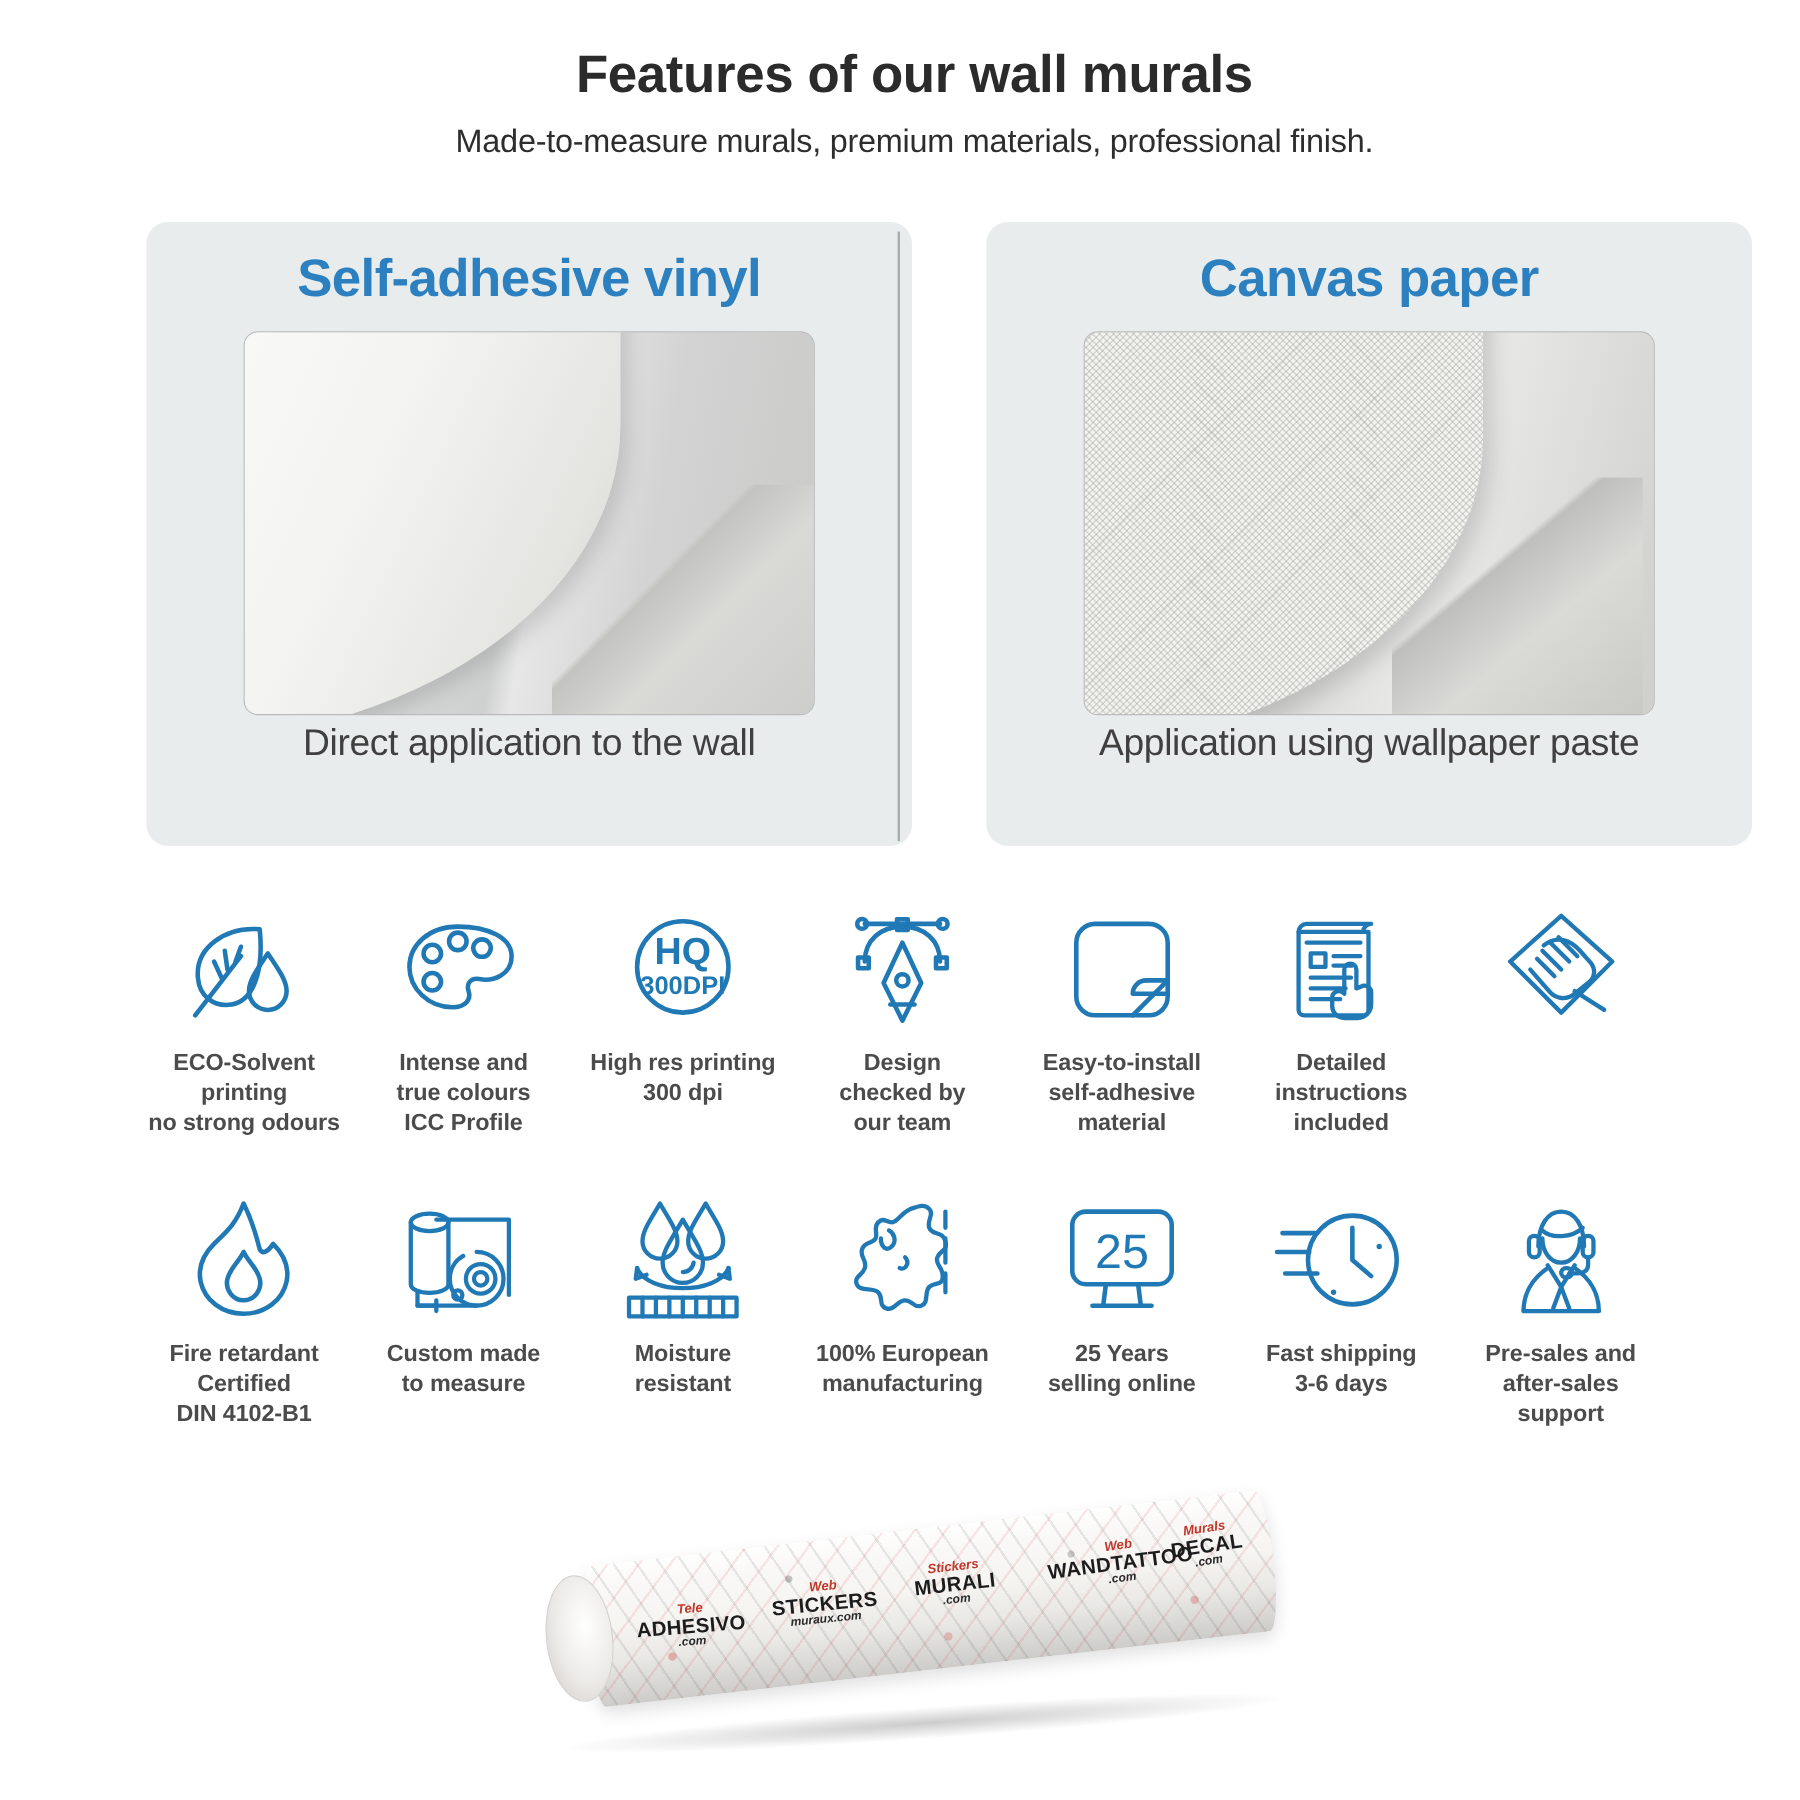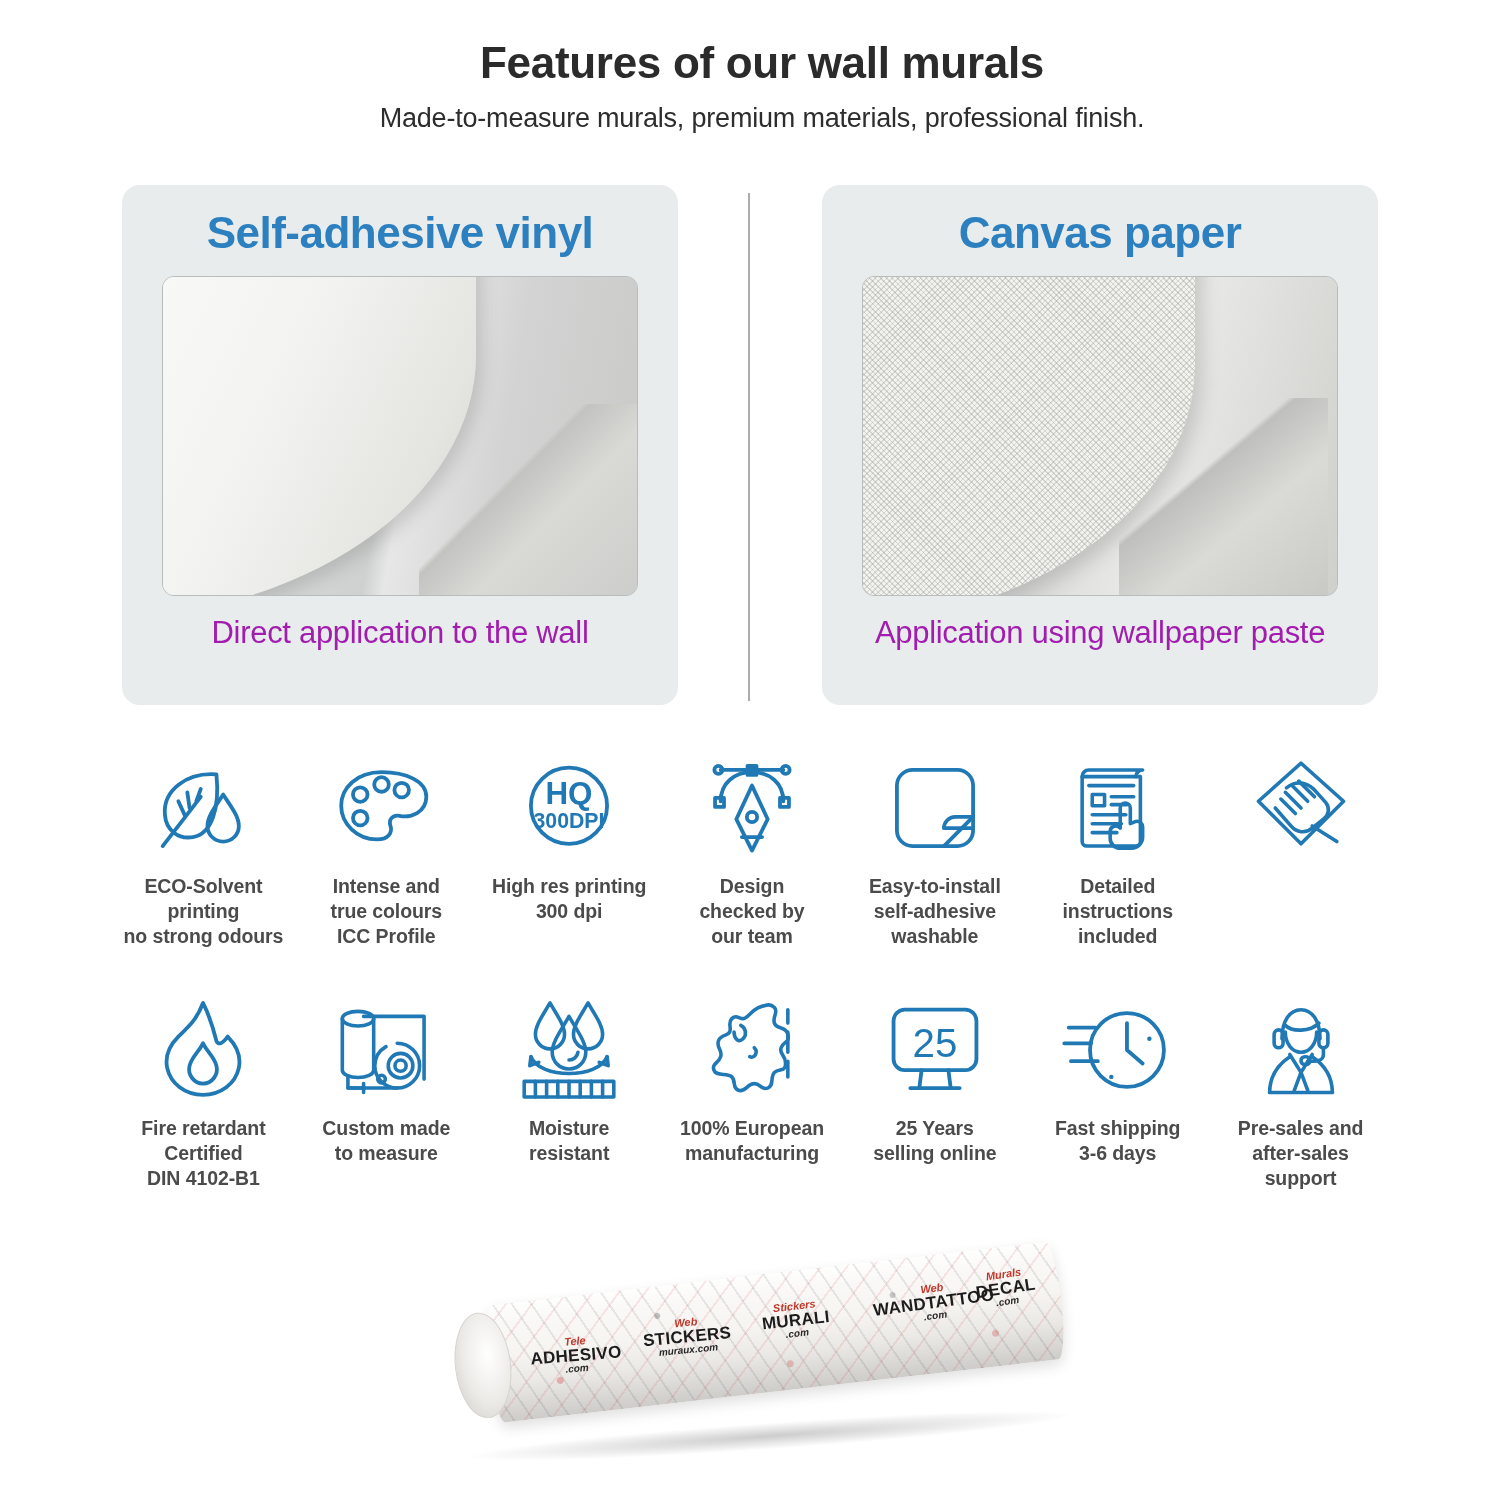--- a/index.html
+++ b/index.html
@@ -53,7 +53,7 @@
   .card {
     position: absolute;
     top: 0;
-    width: 556px;
+    width: 638px;
     height: 520px;
     background: #e9ecec;
     border-radius: 18px;

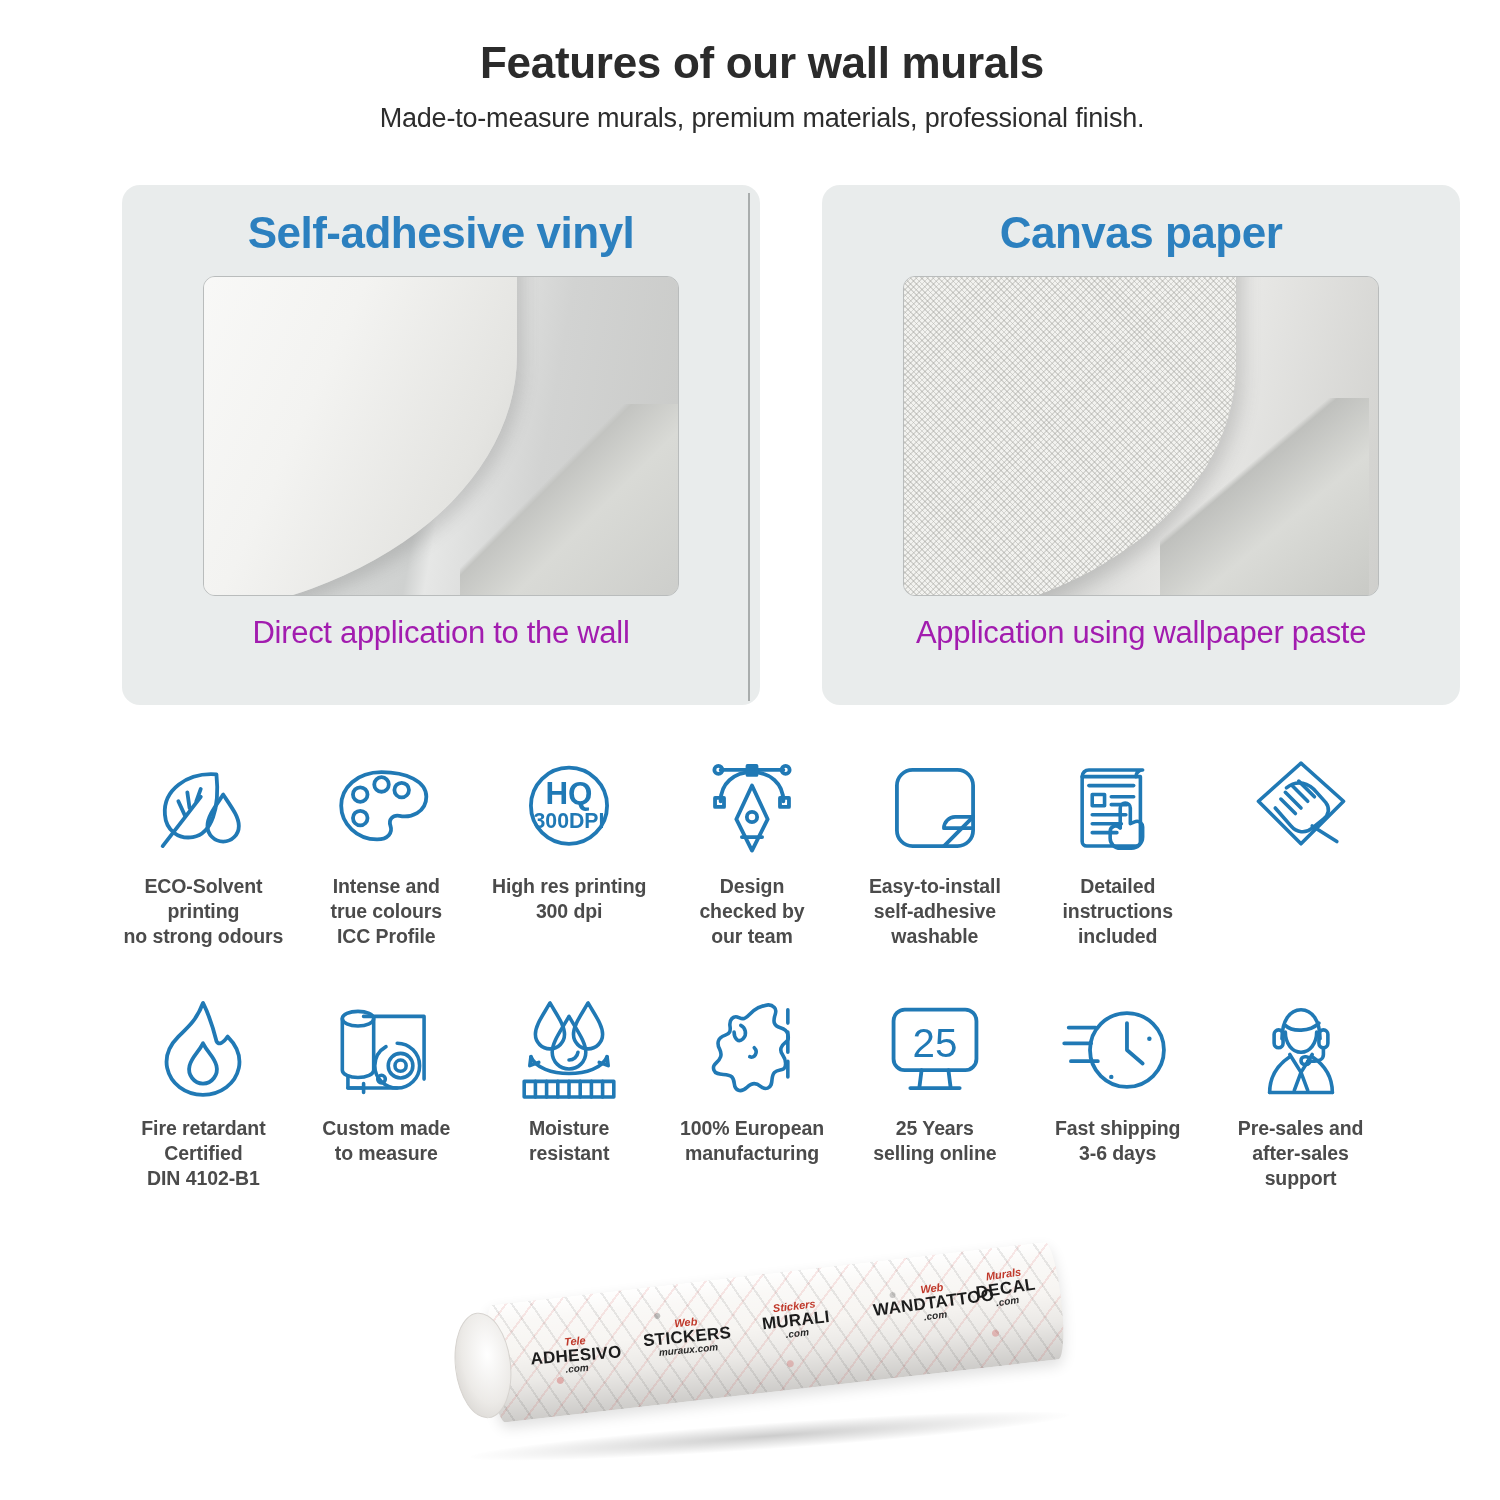--- a/index.html
+++ b/index.html
@@ -140,11 +140,11 @@
   }
 
   .card-caption {
-    margin: 18px auto 0 auto;
+    margin: 4px auto 0 auto;
     width: 480px;
     font-size: 31px;
     font-weight: normal;
-    color: #a21caf;
+    color: #404040;
     line-height: 1.22;
     letter-spacing: -0.3px;
   }

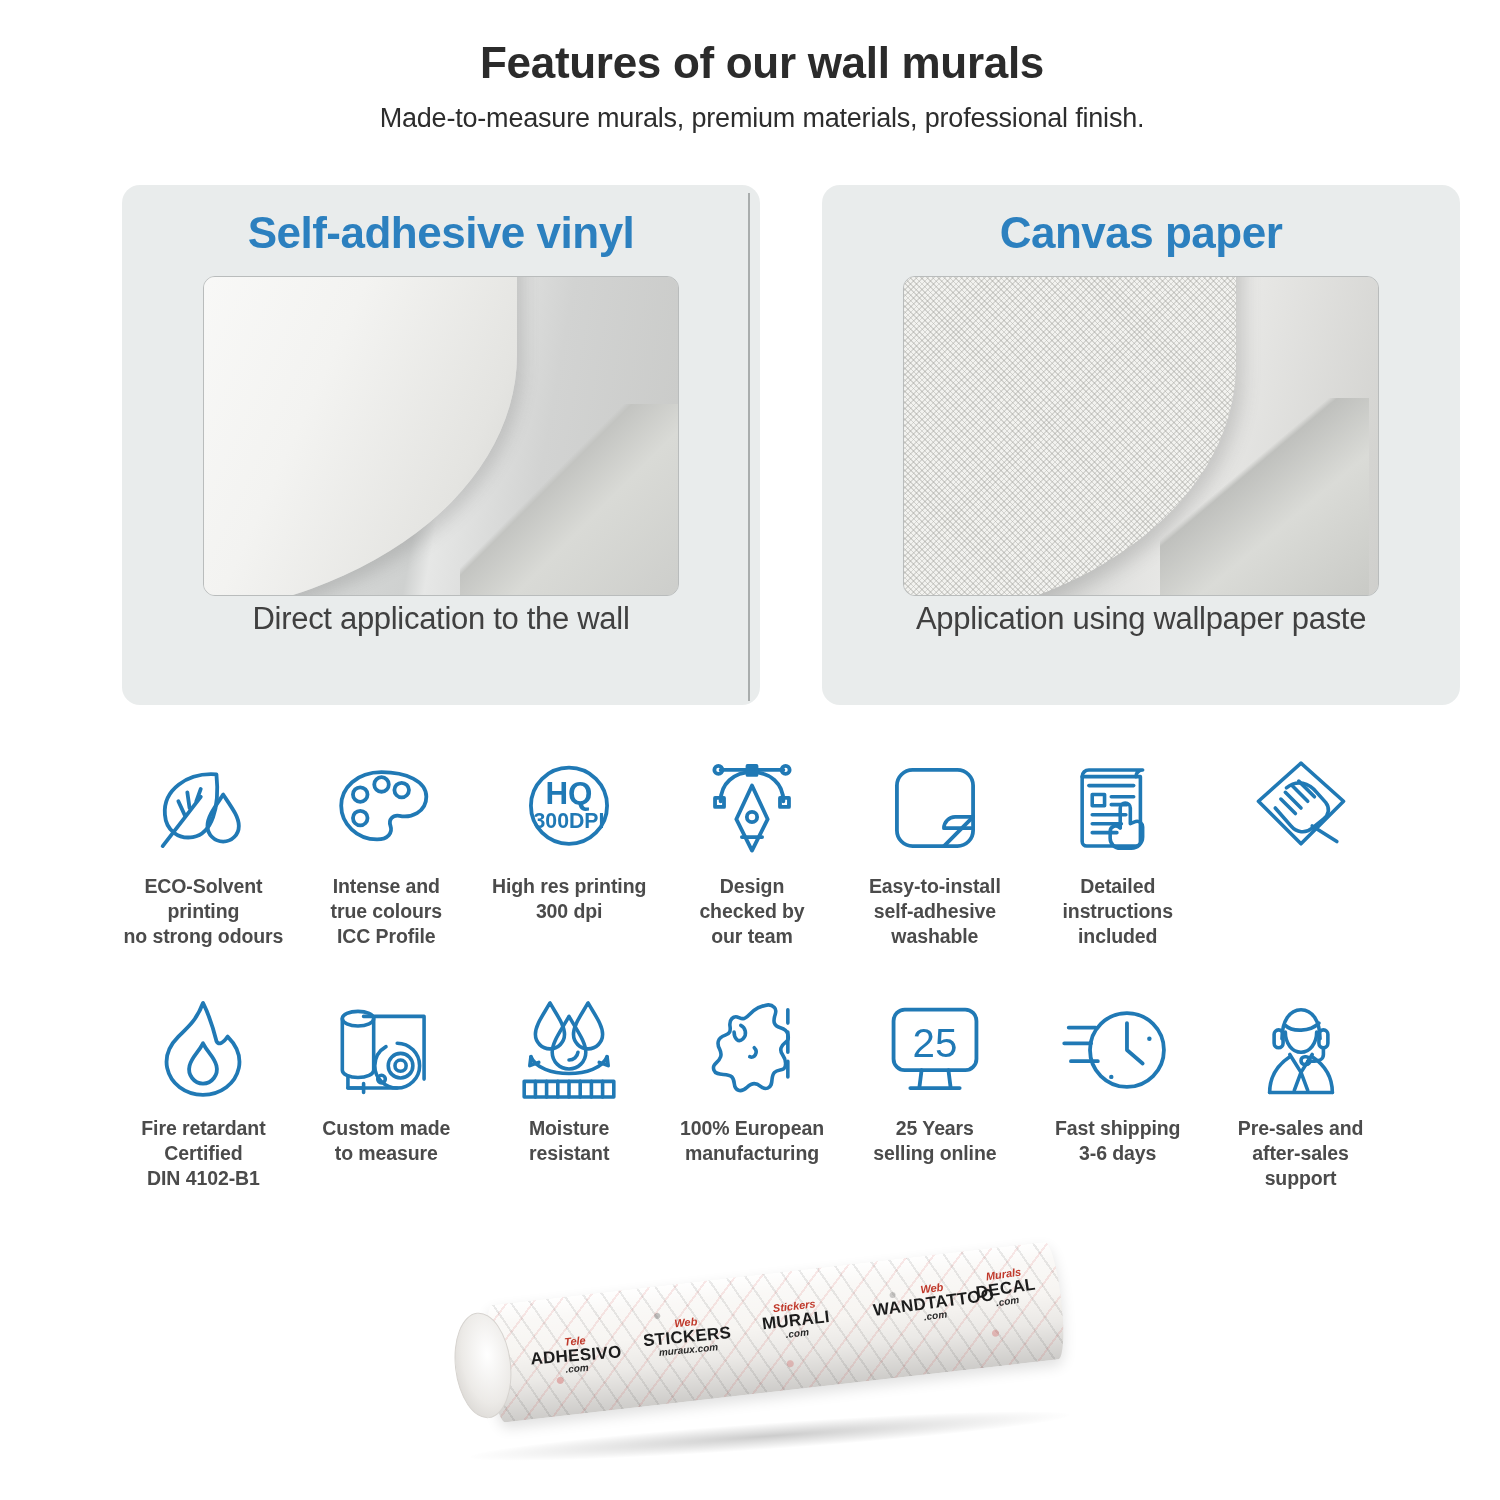--- a/index.html
+++ b/index.html
@@ -405,7 +405,7 @@
       </div>
       <div class="feature-label">Easy-to-install
 self-adhesive
-washable</div>
+material</div>
     </div>
 
     <div class="feature">

